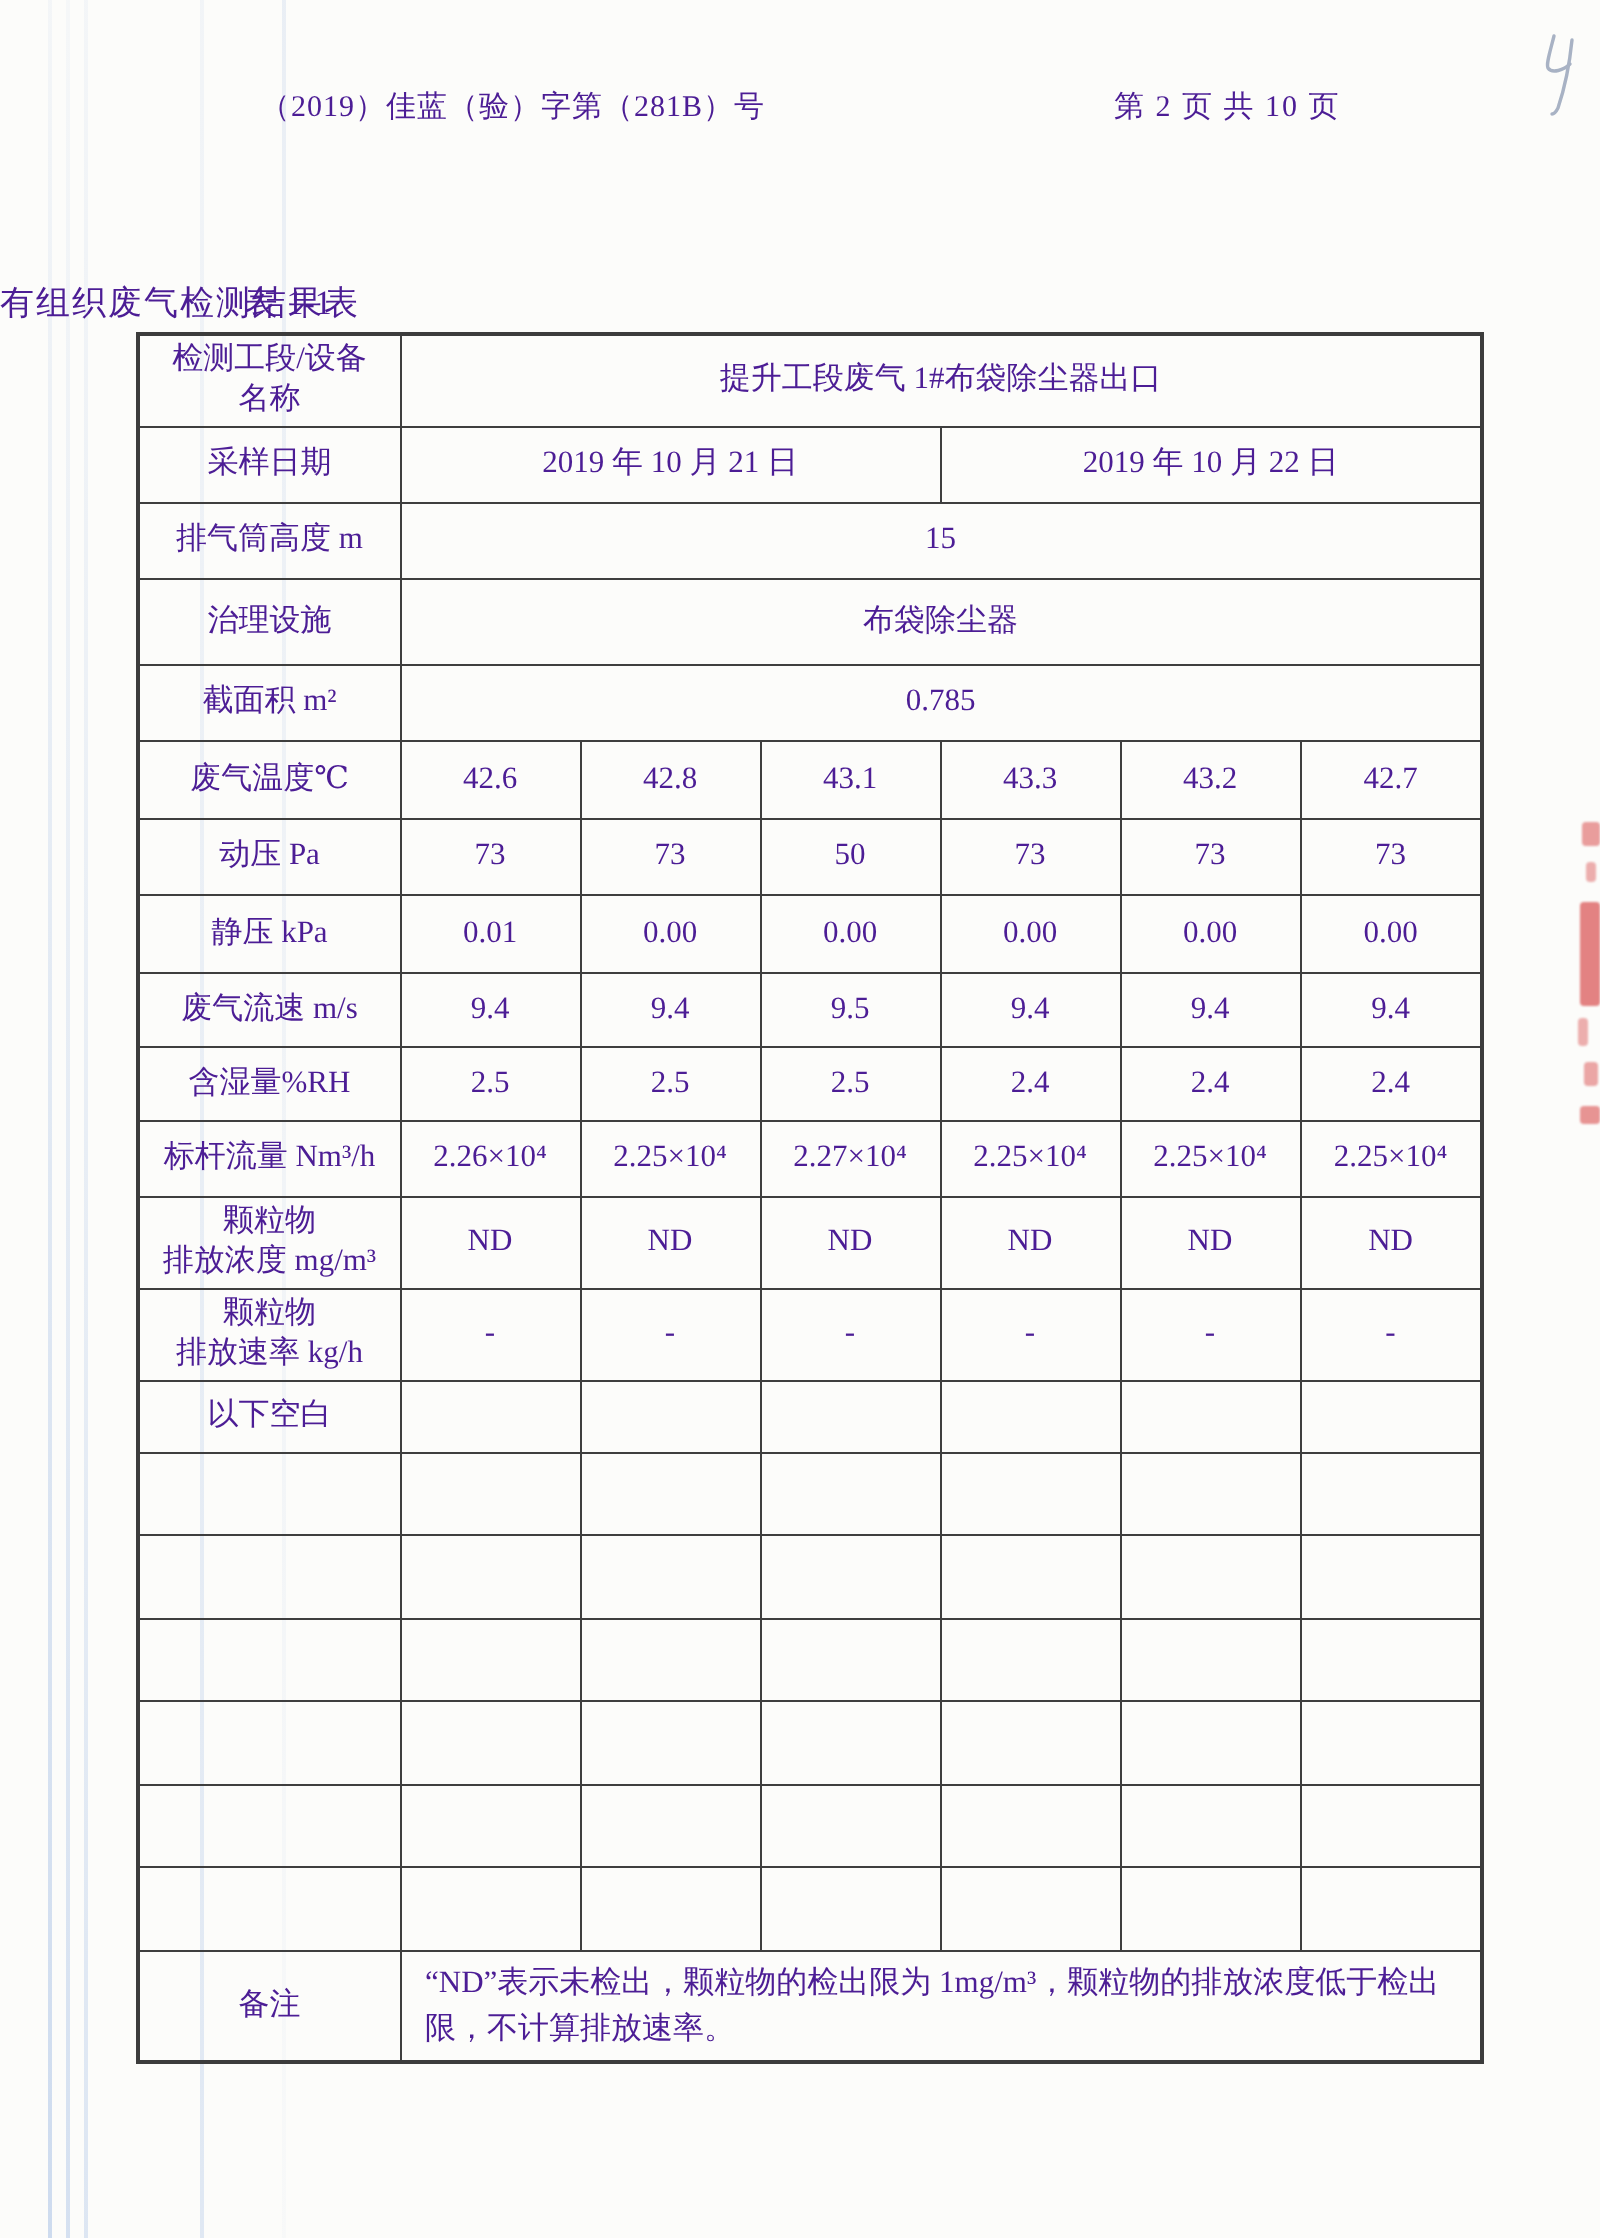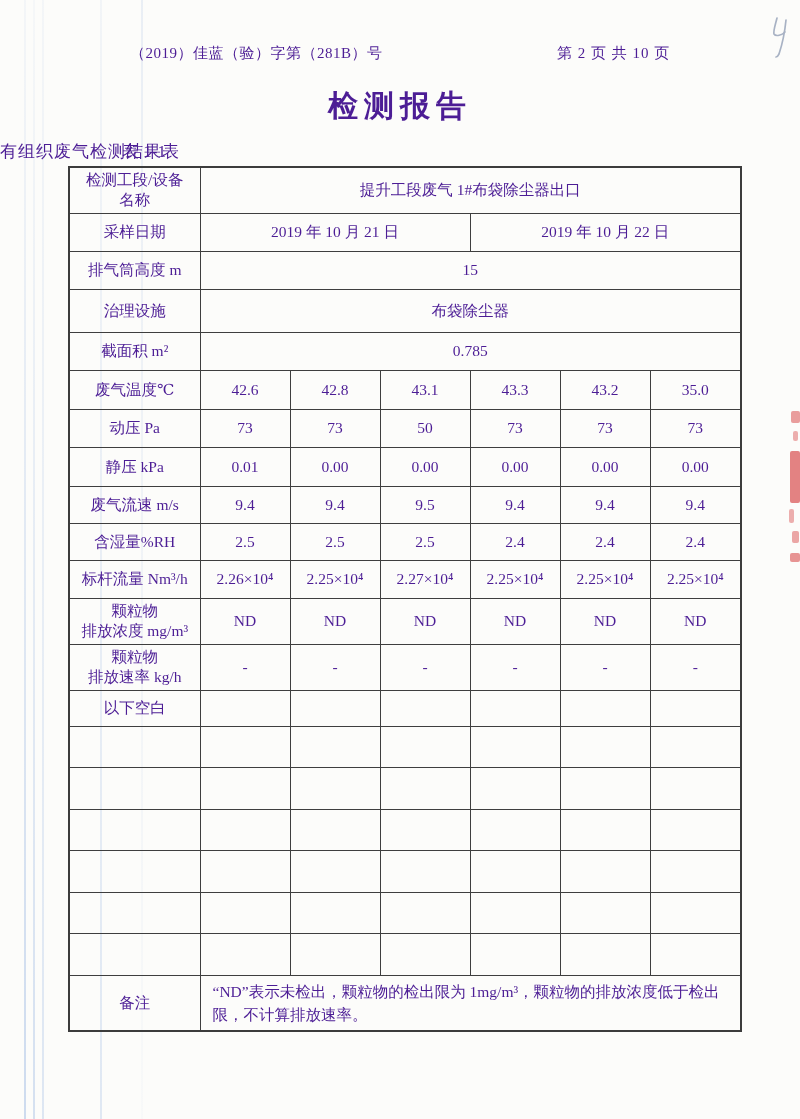--- a/index.html
+++ b/index.html
@@ -89,7 +89,6 @@
     <path d="M21 10 C 20 20, 18 32, 14 44 C 13 46, 12 47, 11 47" fill="none" stroke="#9aa6bb" stroke-width="1.7" stroke-linecap="round"></path>
   </svg>
 
-  <div class="report-title">检测报告</div>
 
   <div class="caption-row">
     <span class="table-title">有组织废气检测结果表</span>

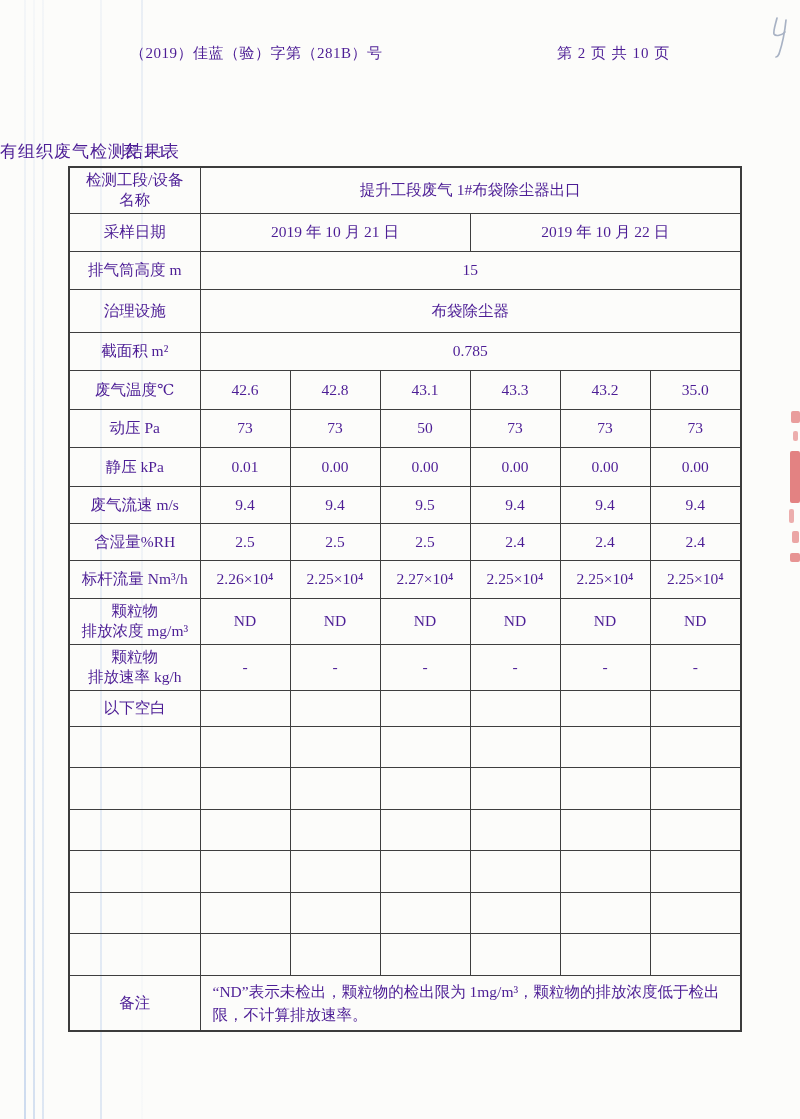--- a/index.html
+++ b/index.html
@@ -135,7 +135,7 @@
           <td>43.1</td>
           <td>43.3</td>
           <td>43.2</td>
-          <td>35.0</td>
+          <td>42.7</td>
         </tr>
         <tr style="height: 38px;">
           <td>动压 Pa</td>

